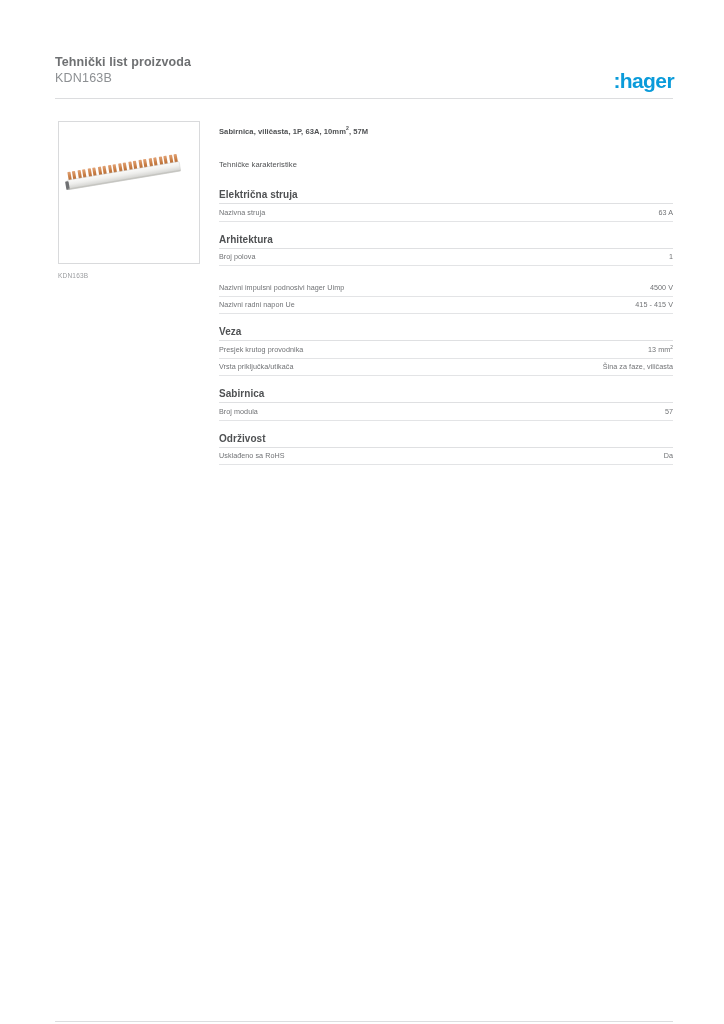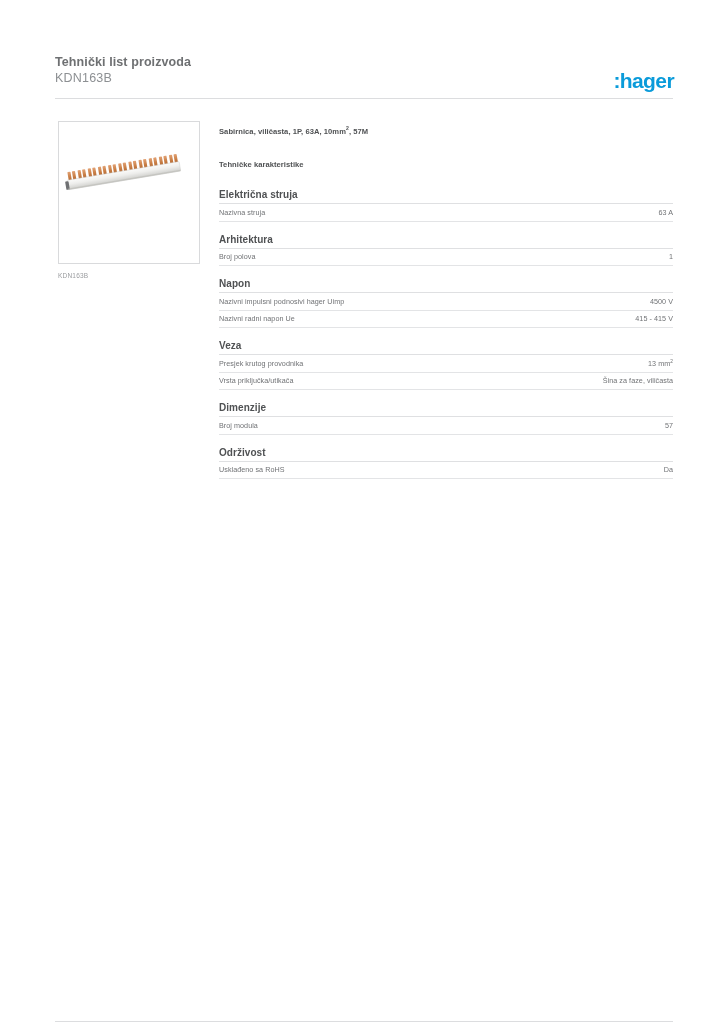--- a/index.html
+++ b/index.html
@@ -120,7 +120,7 @@
   }
   .specs-heading {
     font-size: 7.6px;
-    font-weight: bold;
+    font-weight: normal;
     color: #4f5153;
     letter-spacing: 0.05px;
     line-height: 11px;

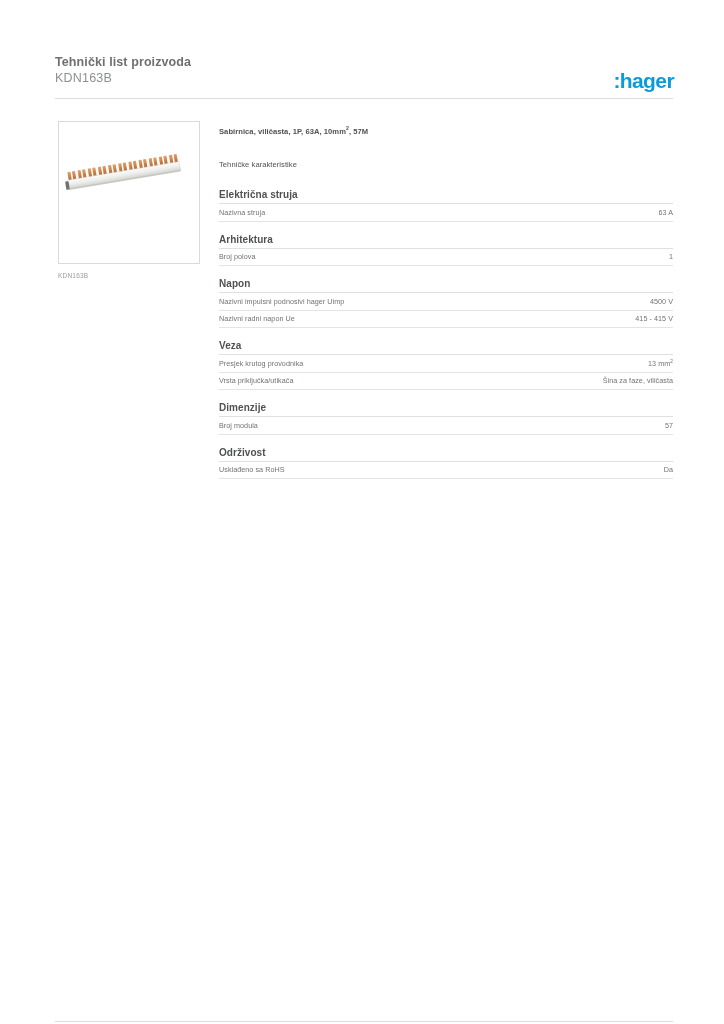--- a/index.html
+++ b/index.html
@@ -300,7 +300,6 @@
           </div>
         </div>
         <div class="spec-group">
-          <div class="group-title">Napon</div>
           <div class="spec-row">
             <div class="spec-label">Nazivni impulsni podnosivi hager Uimp</div>
             <div class="spec-value">4500 V</div>

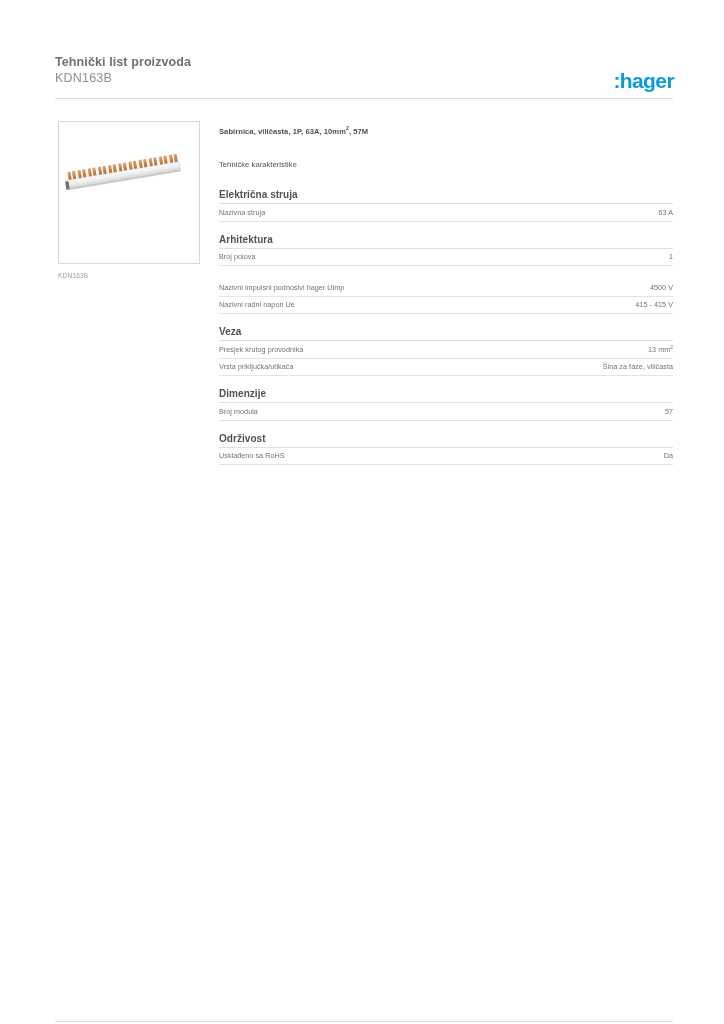--- a/index.html
+++ b/index.html
@@ -321,7 +321,7 @@
           </div>
         </div>
         <div class="spec-group">
-          <div class="group-title">Dimenzije</div>
+          <div class="group-title">Sabirnica</div>
           <div class="spec-row">
             <div class="spec-label">Broj modula</div>
             <div class="spec-value">57</div>

